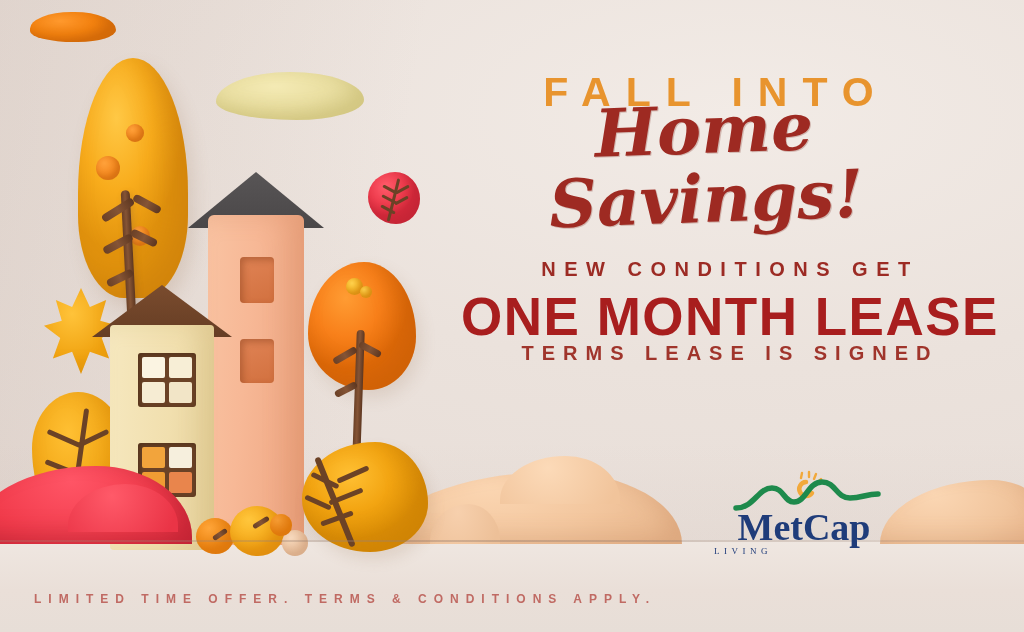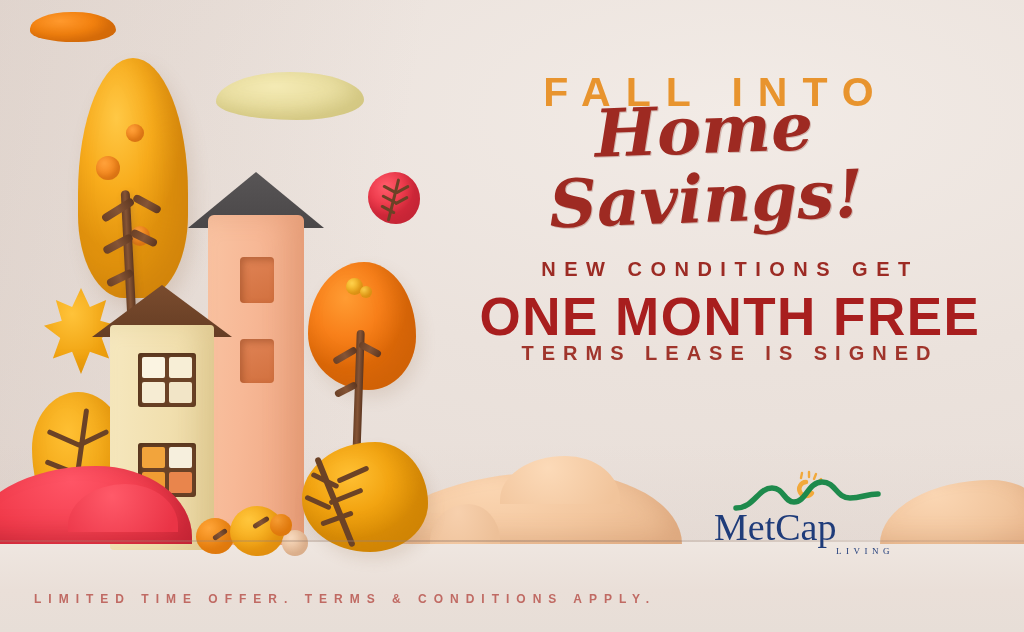--- a/index.html
+++ b/index.html
@@ -272,7 +272,7 @@
   <div id="headline-script">Home Savings!</div>
 
   <div id="offer-top">NEW CONDITIONS GET</div>
-  <div id="offer-main">ONE MONTH FREE</div>
+  <div id="offer-main">ONE MONTH LEASE</div>
   <div id="offer-bottom">TERMS LEASE IS SIGNED</div>
 
   <div id="logo">

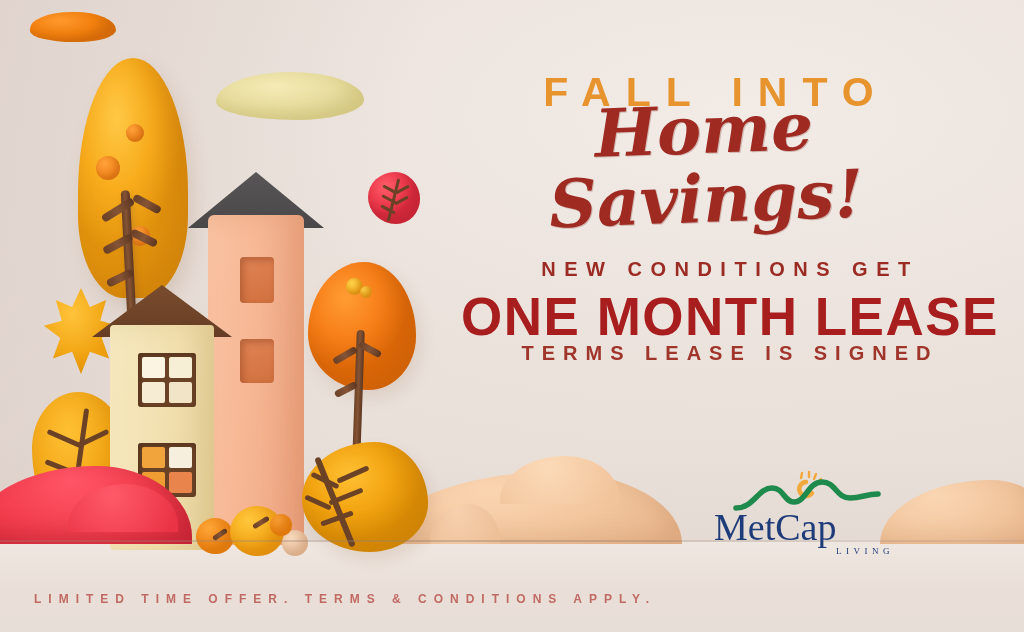--- a/index.html
+++ b/index.html
@@ -158,8 +158,8 @@
   
   #logo{position:absolute;left:714px;top:468px;width:180px;height:96px;}
   #logo-mark{position:absolute;left:18px;top:0;width:150px;height:48px;}
-  #logo-wordmark{position:absolute;left:0;top:40px;width:180px;
-    font-family:"Liberation Serif", serif;font-size:38px;color:#1f3c7a;line-height:1;}
+  #logo-wordmark{position:absolute;left:0;top:40px;width:180px;text-align:center;
+    font-family:"Liberation Serif", serif;font-size:38px;color:#1f3c7a;line-height:1;font-weight:bold;}
   #logo-sub{position:absolute;left:0;top:78px;width:180px;text-align:right;
     font-family:"Liberation Serif", serif;font-size:9px;letter-spacing:4.5px;color:#1f3c7a;}
 

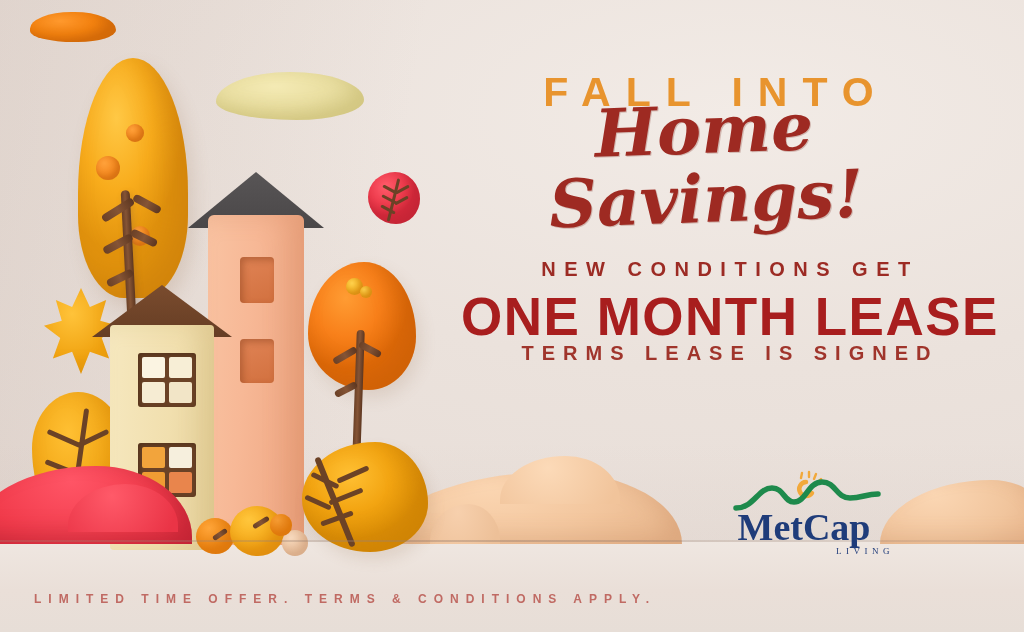--- a/index.html
+++ b/index.html
@@ -160,7 +160,7 @@
   #logo-mark{position:absolute;left:18px;top:0;width:150px;height:48px;}
   #logo-wordmark{position:absolute;left:0;top:40px;width:180px;text-align:center;
     font-family:"Liberation Serif", serif;font-size:38px;color:#1f3c7a;line-height:1;font-weight:bold;}
-  #logo-sub{position:absolute;left:0;top:78px;width:180px;text-align:right;
+  #logo-sub{position:absolute;left:0;top:78px;width:180px;text-align:left;
     font-family:"Liberation Serif", serif;font-size:9px;letter-spacing:4.5px;color:#1f3c7a;}
 
   

